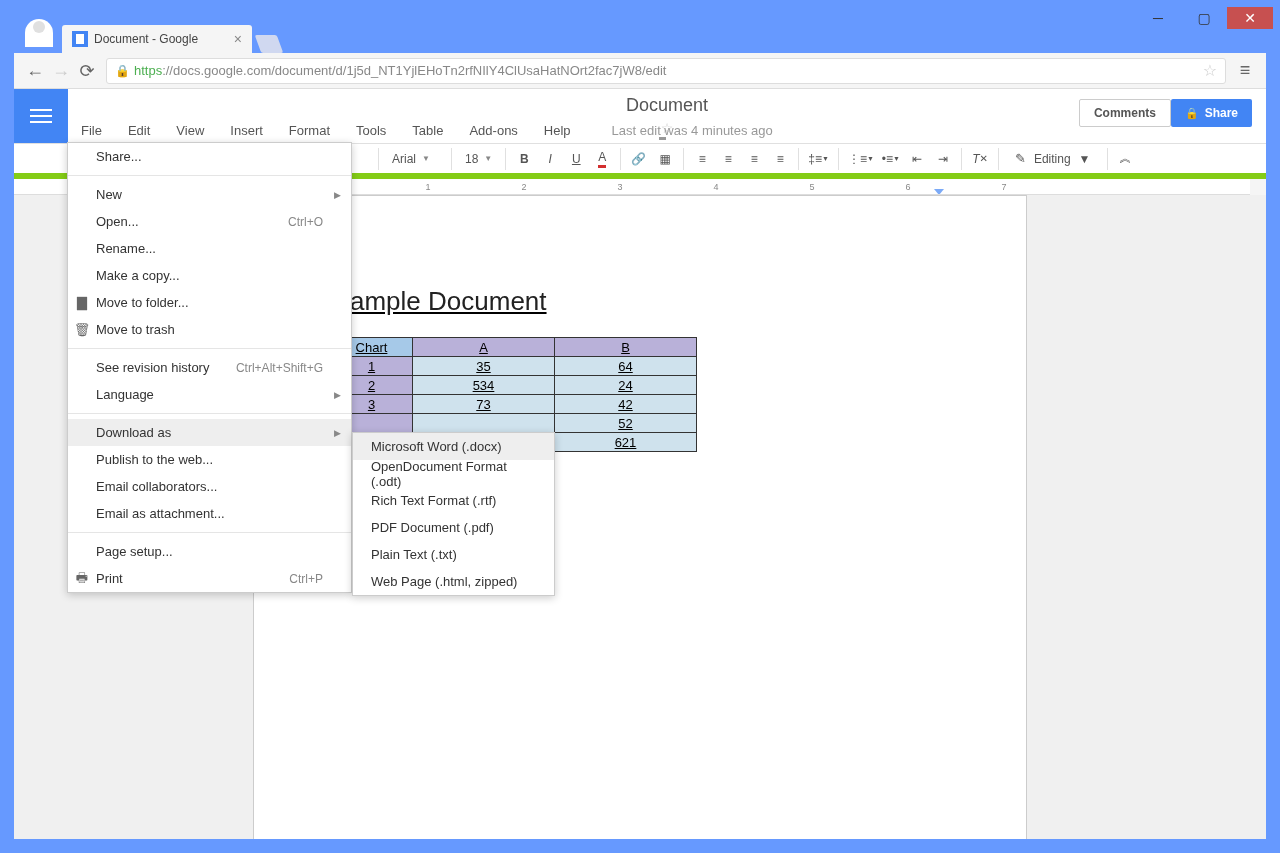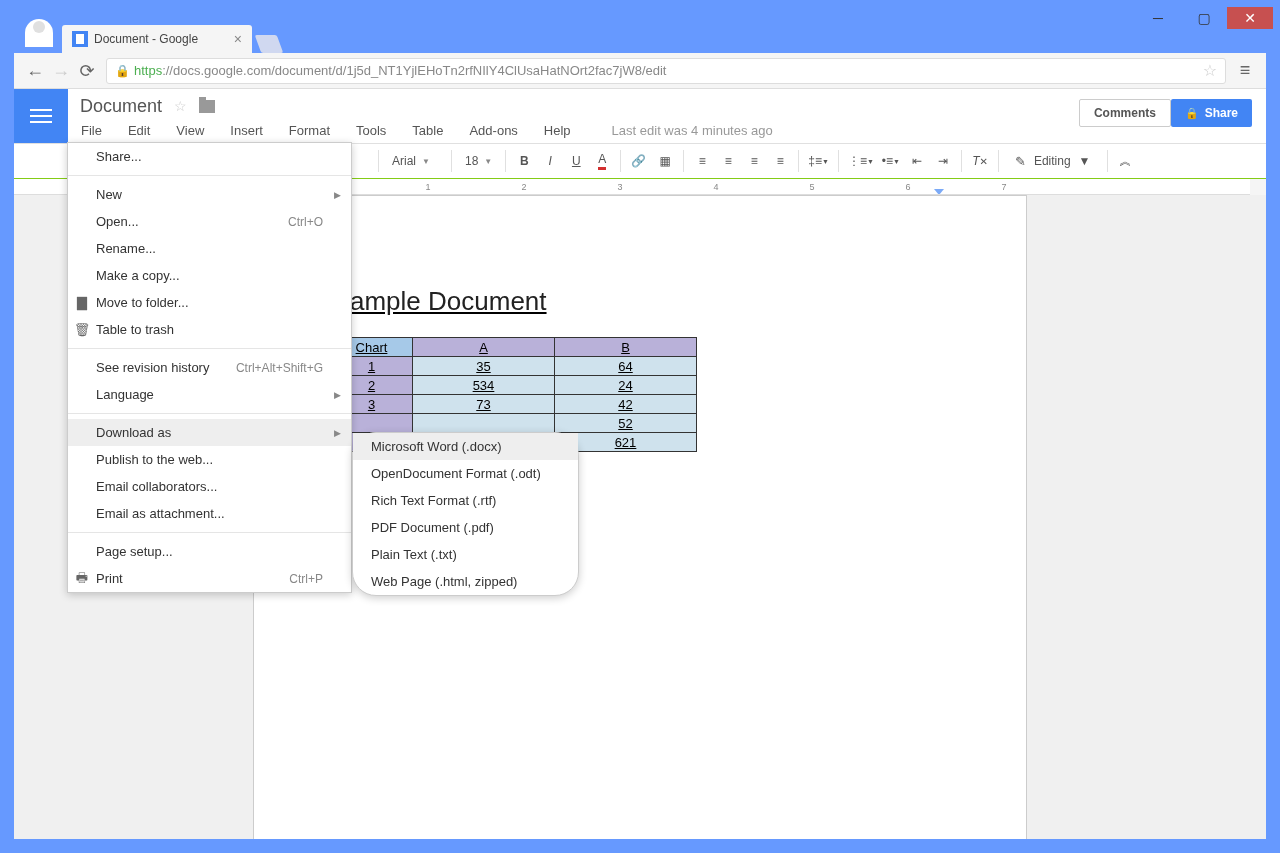--- a/index.html
+++ b/index.html
@@ -34,7 +34,7 @@
 .hamburger::before { top: -6px; }
 .hamburger::after { top: 6px; }
 .docs-header { position: absolute; top: 0; left: 54px; right: 0; height: 54px; background: #fff; padding: 6px 12px 0 12px; }
-.doc-title-row { display: flex; align-items: center; gap: 12px; height: 22px; }
+.doc-title-row { display: flex; align-items: center; gap: 4px; height: 22px; flex-direction: column; }
 .doc-title { font-size: 18px; color: #555; }
 .star-doc { color: #ccc; font-size: 14px; }
 .folder-doc { width: 16px; height: 13px; background: #999; position: relative; }

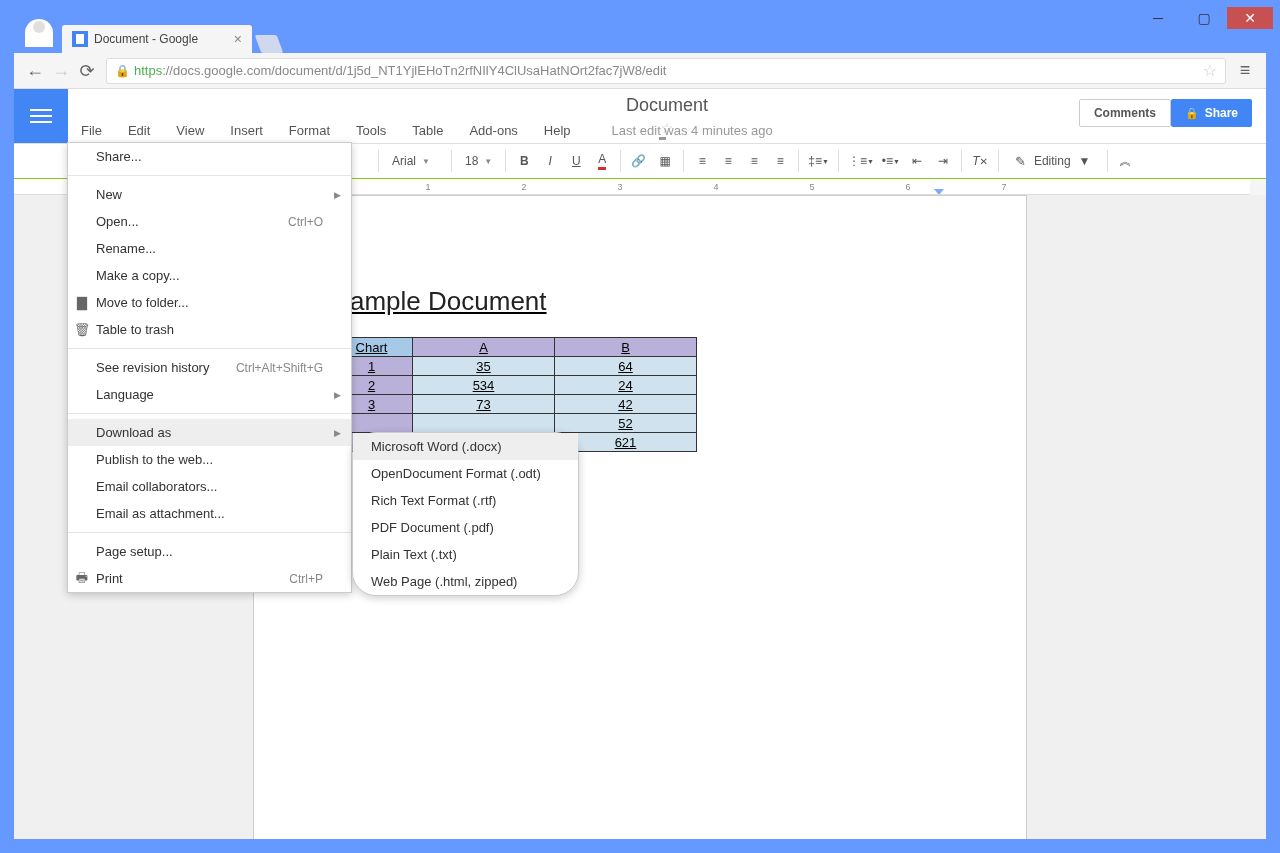--- a/index.html
+++ b/index.html
@@ -47,7 +47,7 @@
 .comments-btn { background: #fff; border: 1px solid #ccc; padding: 6px 14px; font-size: 12px; color: #555; border-radius: 2px; cursor: pointer; font-weight: bold; }
 .share-btn { background: #4285f4; color: #fff; border: none; padding: 7px 14px; font-size: 12px; border-radius: 2px; cursor: pointer; display: flex; align-items: center; gap: 6px; font-weight: bold; }
 .lock-white { font-size: 11px; }
-.toolbar { position: absolute; top: 54px; left: 0; right: 0; height: 36px; background: #fff; border-top: 1px solid #e0e0e0; border-bottom: 1px solid #84cc16; display: flex; align-items: center; padding: 0 8px; gap: 2px; font-size: 12px; color: #555; }
+.toolbar { position: absolute; top: 54px; left: 0; right: 0; height: 36px; background: #fff; border-top: 1px solid #e0e0e0; border-bottom: 6px solid #84cc16; display: flex; align-items: center; padding: 0 8px; gap: 2px; font-size: 12px; color: #555; }
 .tool-sep { width: 1px; height: 22px; background: #e0e0e0; margin: 0 4px; }
 .tool-btn { min-width: 24px; height: 26px; display: flex; align-items: center; justify-content: center; cursor: pointer; border-radius: 2px; padding: 0 3px; }
 .tool-select { display: flex; align-items: center; gap: 6px; padding: 0 6px; height: 26px; border: 1px solid transparent; cursor: pointer; }

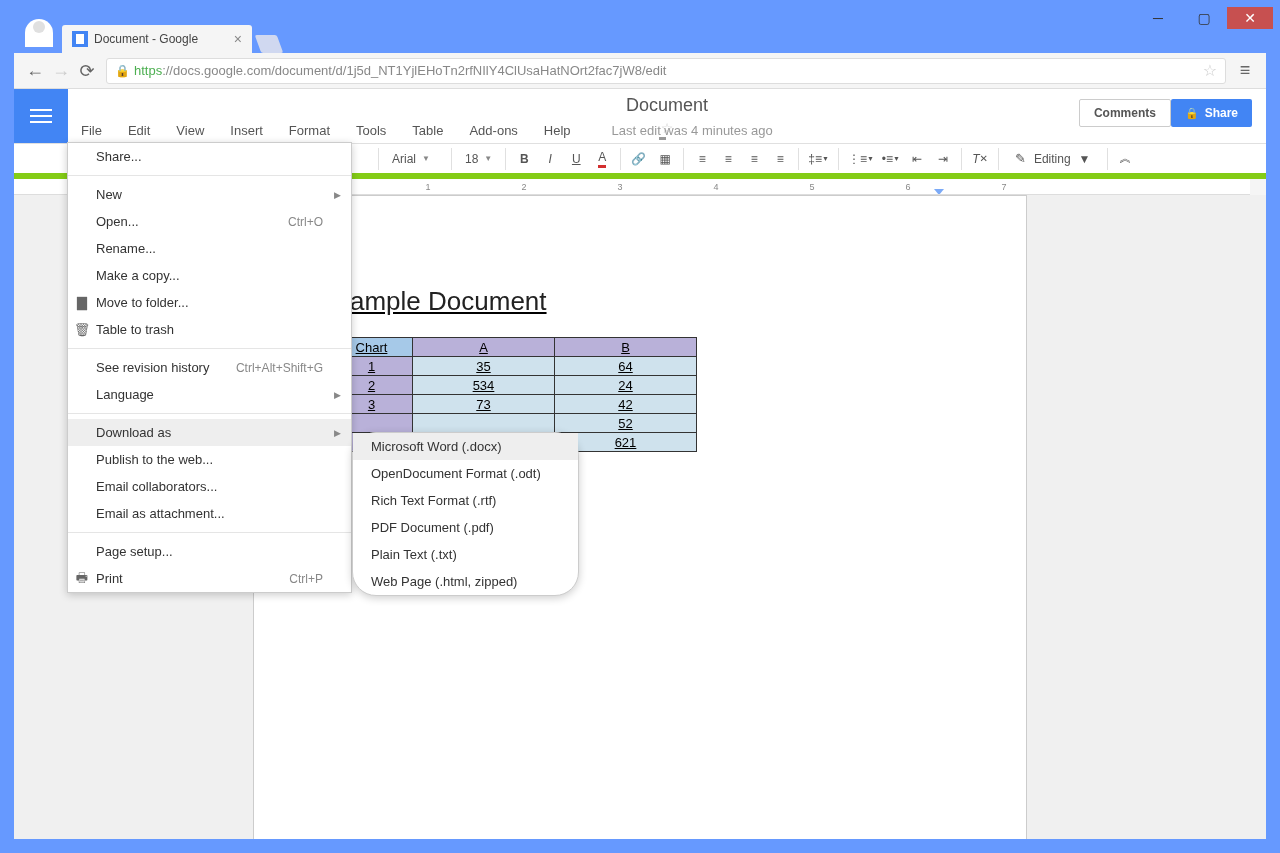--- a/index.html
+++ b/index.html
@@ -288,7 +288,7 @@
       </div>
     <div class="menu-row">
         <span class="menu-icon-left">🗑</span>
-        <span>Table to trash</span>
+        <span>Move to trash</span>
       </div>
     <div class="menu-sep"></div>
     <div class="menu-row">

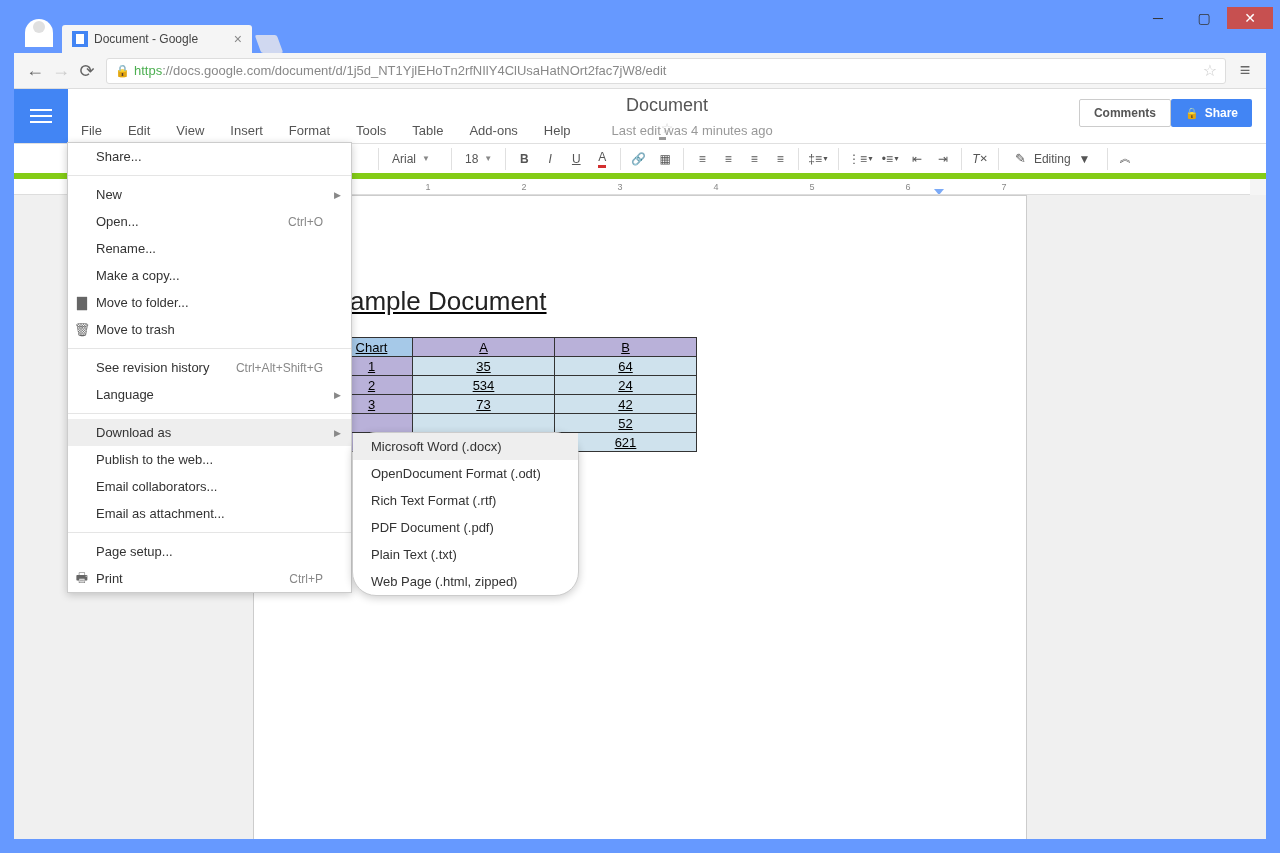--- a/index.html
+++ b/index.html
@@ -82,7 +82,7 @@
 .menu-row .sub-arrow { position: absolute; right: 10px; font-size: 9px; color: #888; }
 .menu-sep { height: 1px; background: #e5e5e5; margin: 5px 0; }
 .menu-icon-left { position: absolute; left: 6px; width: 16px; text-align: center; color: #666; font-size: 13px; }
-.submenu { top: 425px; left: 345px; width: 227px; border-radius: 24px; }
+.submenu { top: 425px; left: 345px; width: 203px; }
 .submenu .menu-row { padding: 0 18px; }
 .submenu .menu-row.highlighted { background: #eee; }
 </style>

